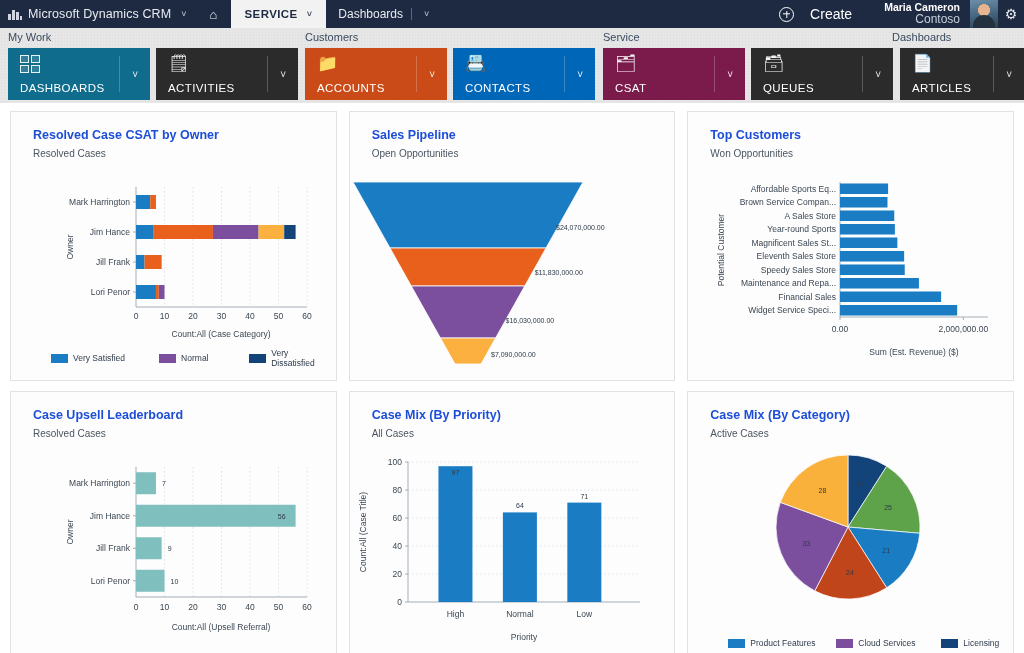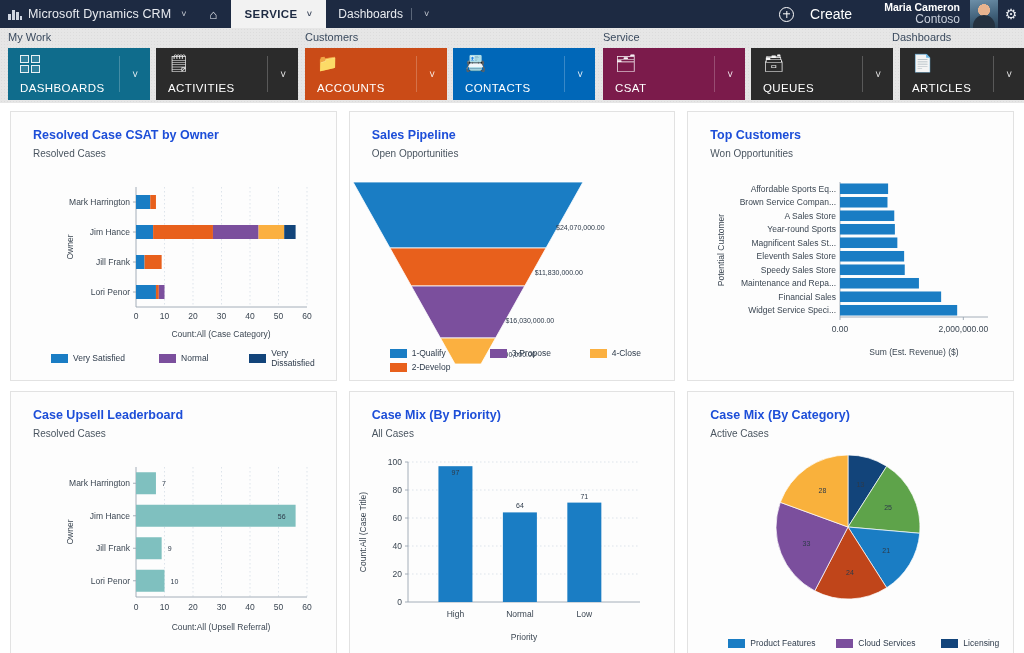--- a/index.html
+++ b/index.html
@@ -355,28 +355,6 @@
             <text class="val-lab" x="141" y="194.72">$7,090,000.00</text>
           </g>
       </svg>
-    </div>
-    <div class="legend">
-      <div class="legend-row" style="margin-bottom:4px">
-        <div class="lg-item" style="width:100px">
-          <span class="sw" style="background:#1a7dc4"></span>
-          <span>1-Qualify</span>
-        </div>
-        <div class="lg-item" style="width:100px">
-          <span class="sw" style="background:#7b4f9d"></span>
-          <span>3-Propose</span>
-        </div>
-        <div class="lg-item">
-          <span class="sw" style="background:#fbb040"></span>
-          <span>4-Close</span>
-        </div>
-      </div>
-      <div class="legend-row">
-        <div class="lg-item" style="width:100px">
-          <span class="sw" style="background:#e8601c"></span>
-          <span>2-Develop</span>
-        </div>
-      </div>
     </div>
   </div>
 

